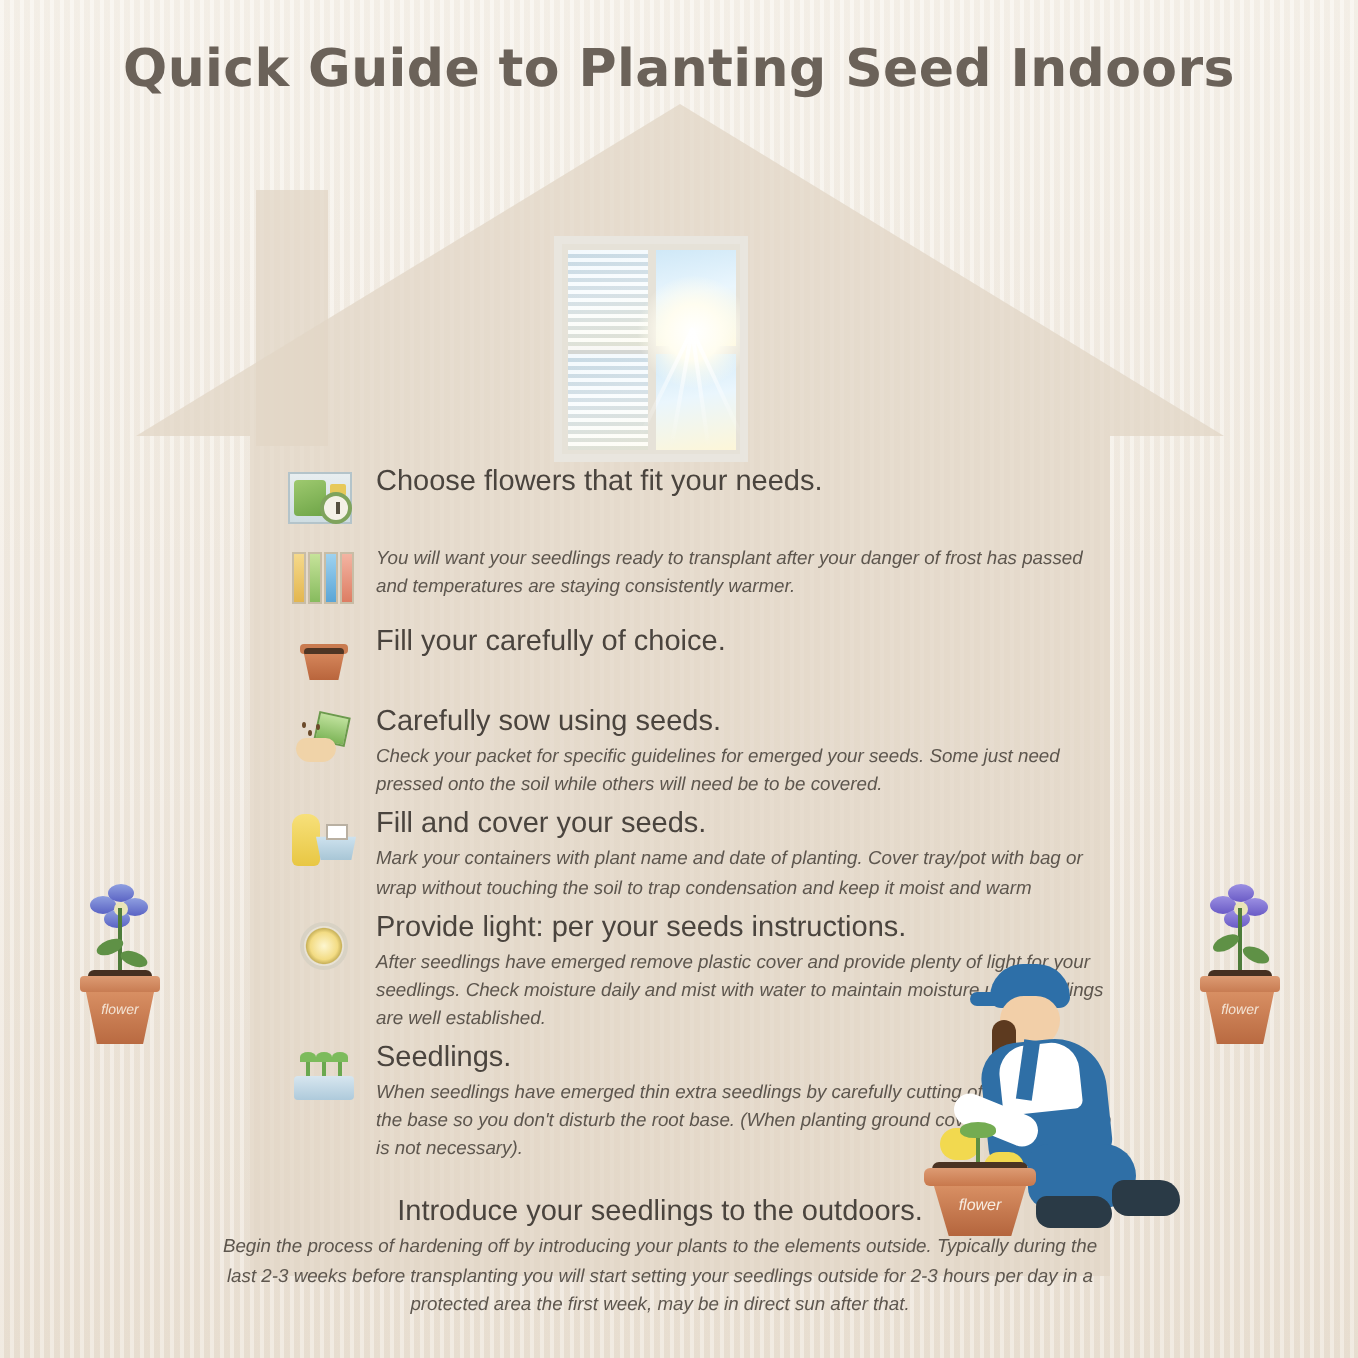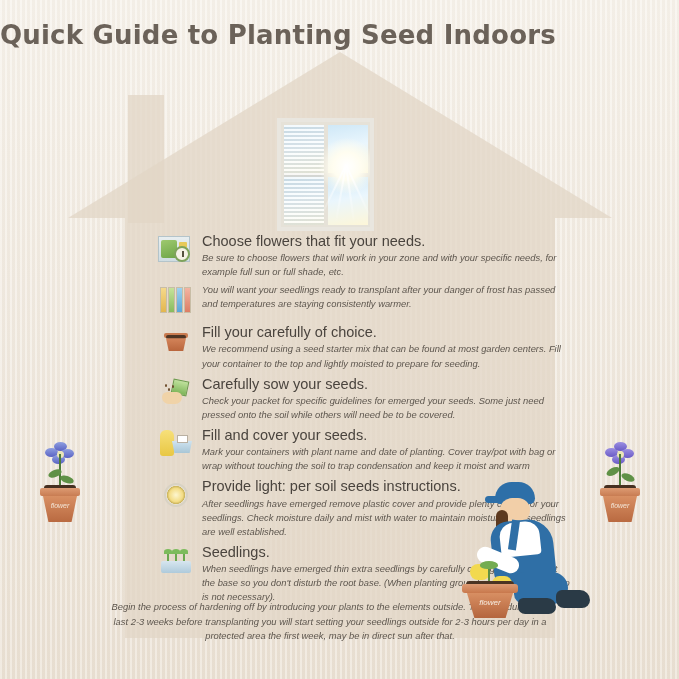--- a/index.html
+++ b/index.html
@@ -113,6 +113,7 @@
     left: 0;
     top: 20px;
     width: 679px;
+    text-align: center;
     font-size: 26px;
     font-weight: bold;
     letter-spacing: 0.2px;

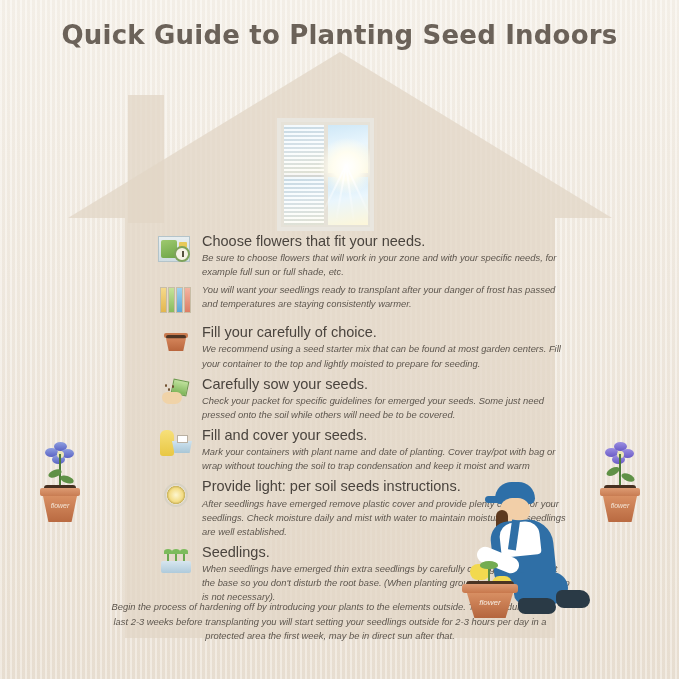--- a/index.html
+++ b/index.html
@@ -124,7 +124,7 @@
   
   .steps {
     position: absolute;
-    left: 150px;
+    left: 136px;
     top: 232px;
     width: 420px;
   }

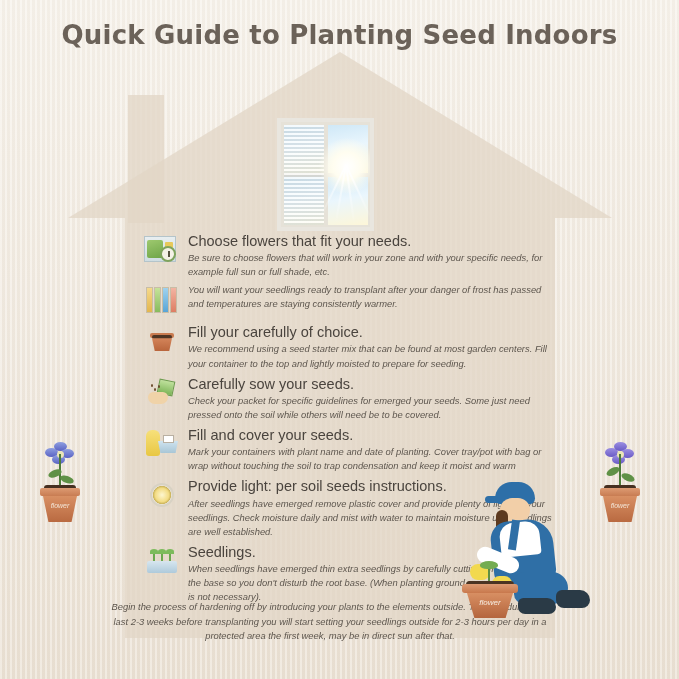--- a/index.html
+++ b/index.html
@@ -453,7 +453,6 @@
         <div class="ic-clock"></div>
       </div>
       <div class="step-head">Choose flowers that fit your needs.</div>
-      <div class="step-body">Be sure to choose flowers that will work in your zone and with your specific needs, for example full sun or full shade, etc.</div>
     </div>
 
     <div class="step">

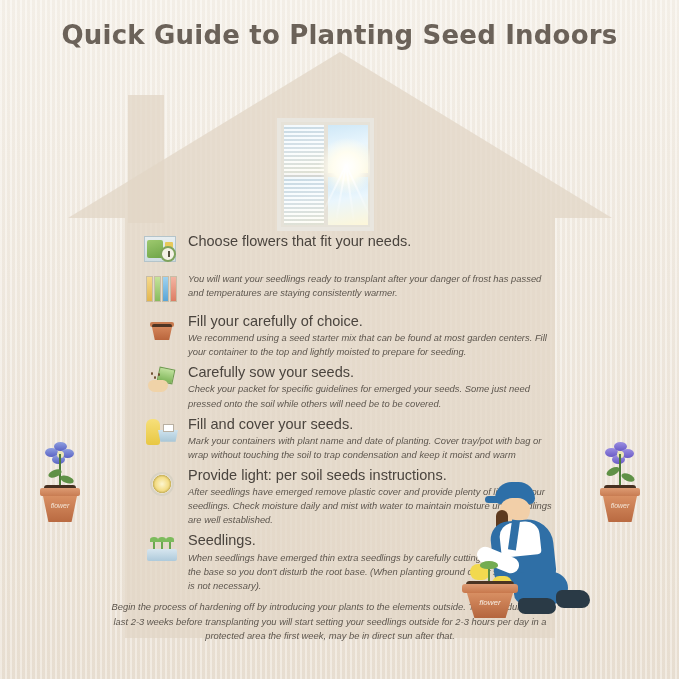--- a/index.html
+++ b/index.html
@@ -476,7 +476,6 @@
           </div>
       </div>
       <div class="step-head">Fill your carefully of choice.</div>
-      <div class="step-body">We recommend using a seed starter mix that can be found at most garden centers. Fill your container to the top and lightly moisted to prepare for seeding.</div>
     </div>
 
     <div class="step">

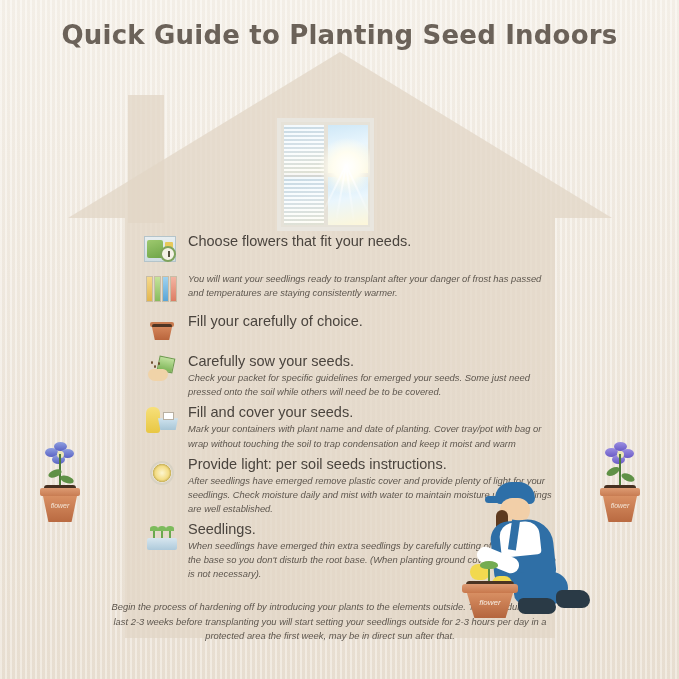--- a/index.html
+++ b/index.html
@@ -488,7 +488,7 @@
           <span class="seed" style="left:3px; top:4px;"></span>
         </div>
       </div>
-      <div class="step-head">Carefully sow your seeds.</div>
+      <div class="step-head">Carefully sow using seeds.</div>
       <div class="step-body">Check your packet for specific guidelines for emerged your seeds.  Some just need pressed onto the soil while others will need be to be covered.</div>
     </div>
 

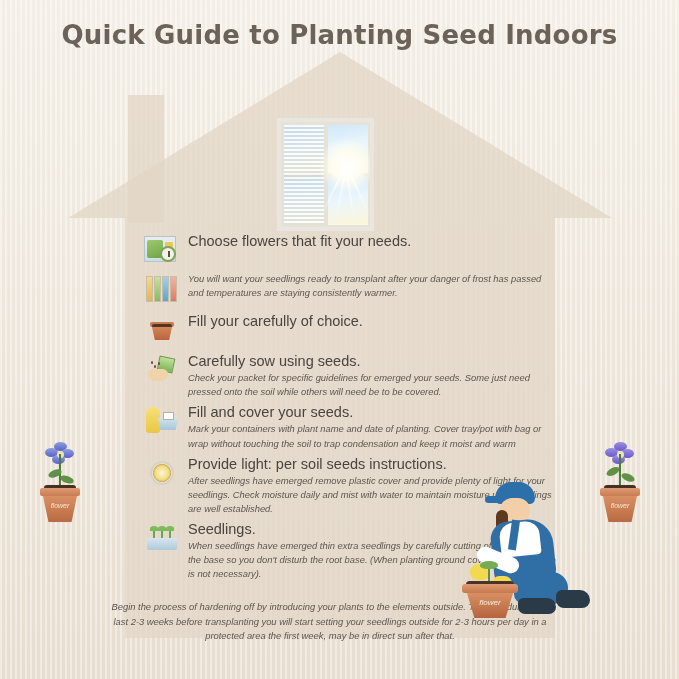--- a/index.html
+++ b/index.html
@@ -508,7 +508,7 @@
       <div class="step-icon">
         <div class="ic-light"></div>
       </div>
-      <div class="step-head">Provide light: per soil seeds instructions.</div>
+      <div class="step-head">Provide light: per your seeds instructions.</div>
       <div class="step-body">After seedlings have emerged remove plastic cover and provide plenty of light for your seedlings. Check moisture daily and mist with water to maintain moisture until seedlings are well established.</div>
     </div>
 

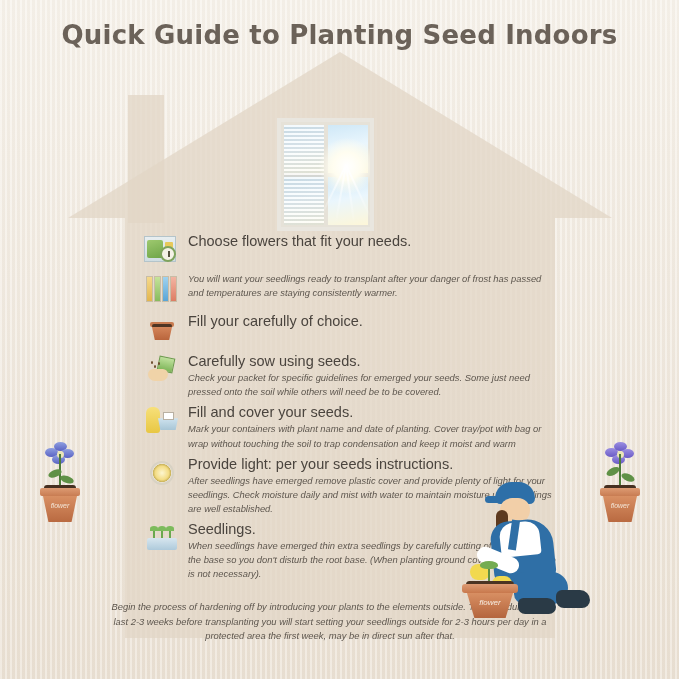--- a/index.html
+++ b/index.html
@@ -528,6 +528,7 @@
   </div>
 
   <div class="outdoor">
+    <div class="outdoor-head">Introduce your seedlings to the outdoors.</div>
     <div class="outdoor-body">Begin the process of hardening off by introducing your plants to the elements outside.  Typically during the last 2-3 weeks before transplanting you will start setting your seedlings outside for 2-3 hours per day in a protected area the first week, may be in direct sun after that.</div>
   </div>
 

